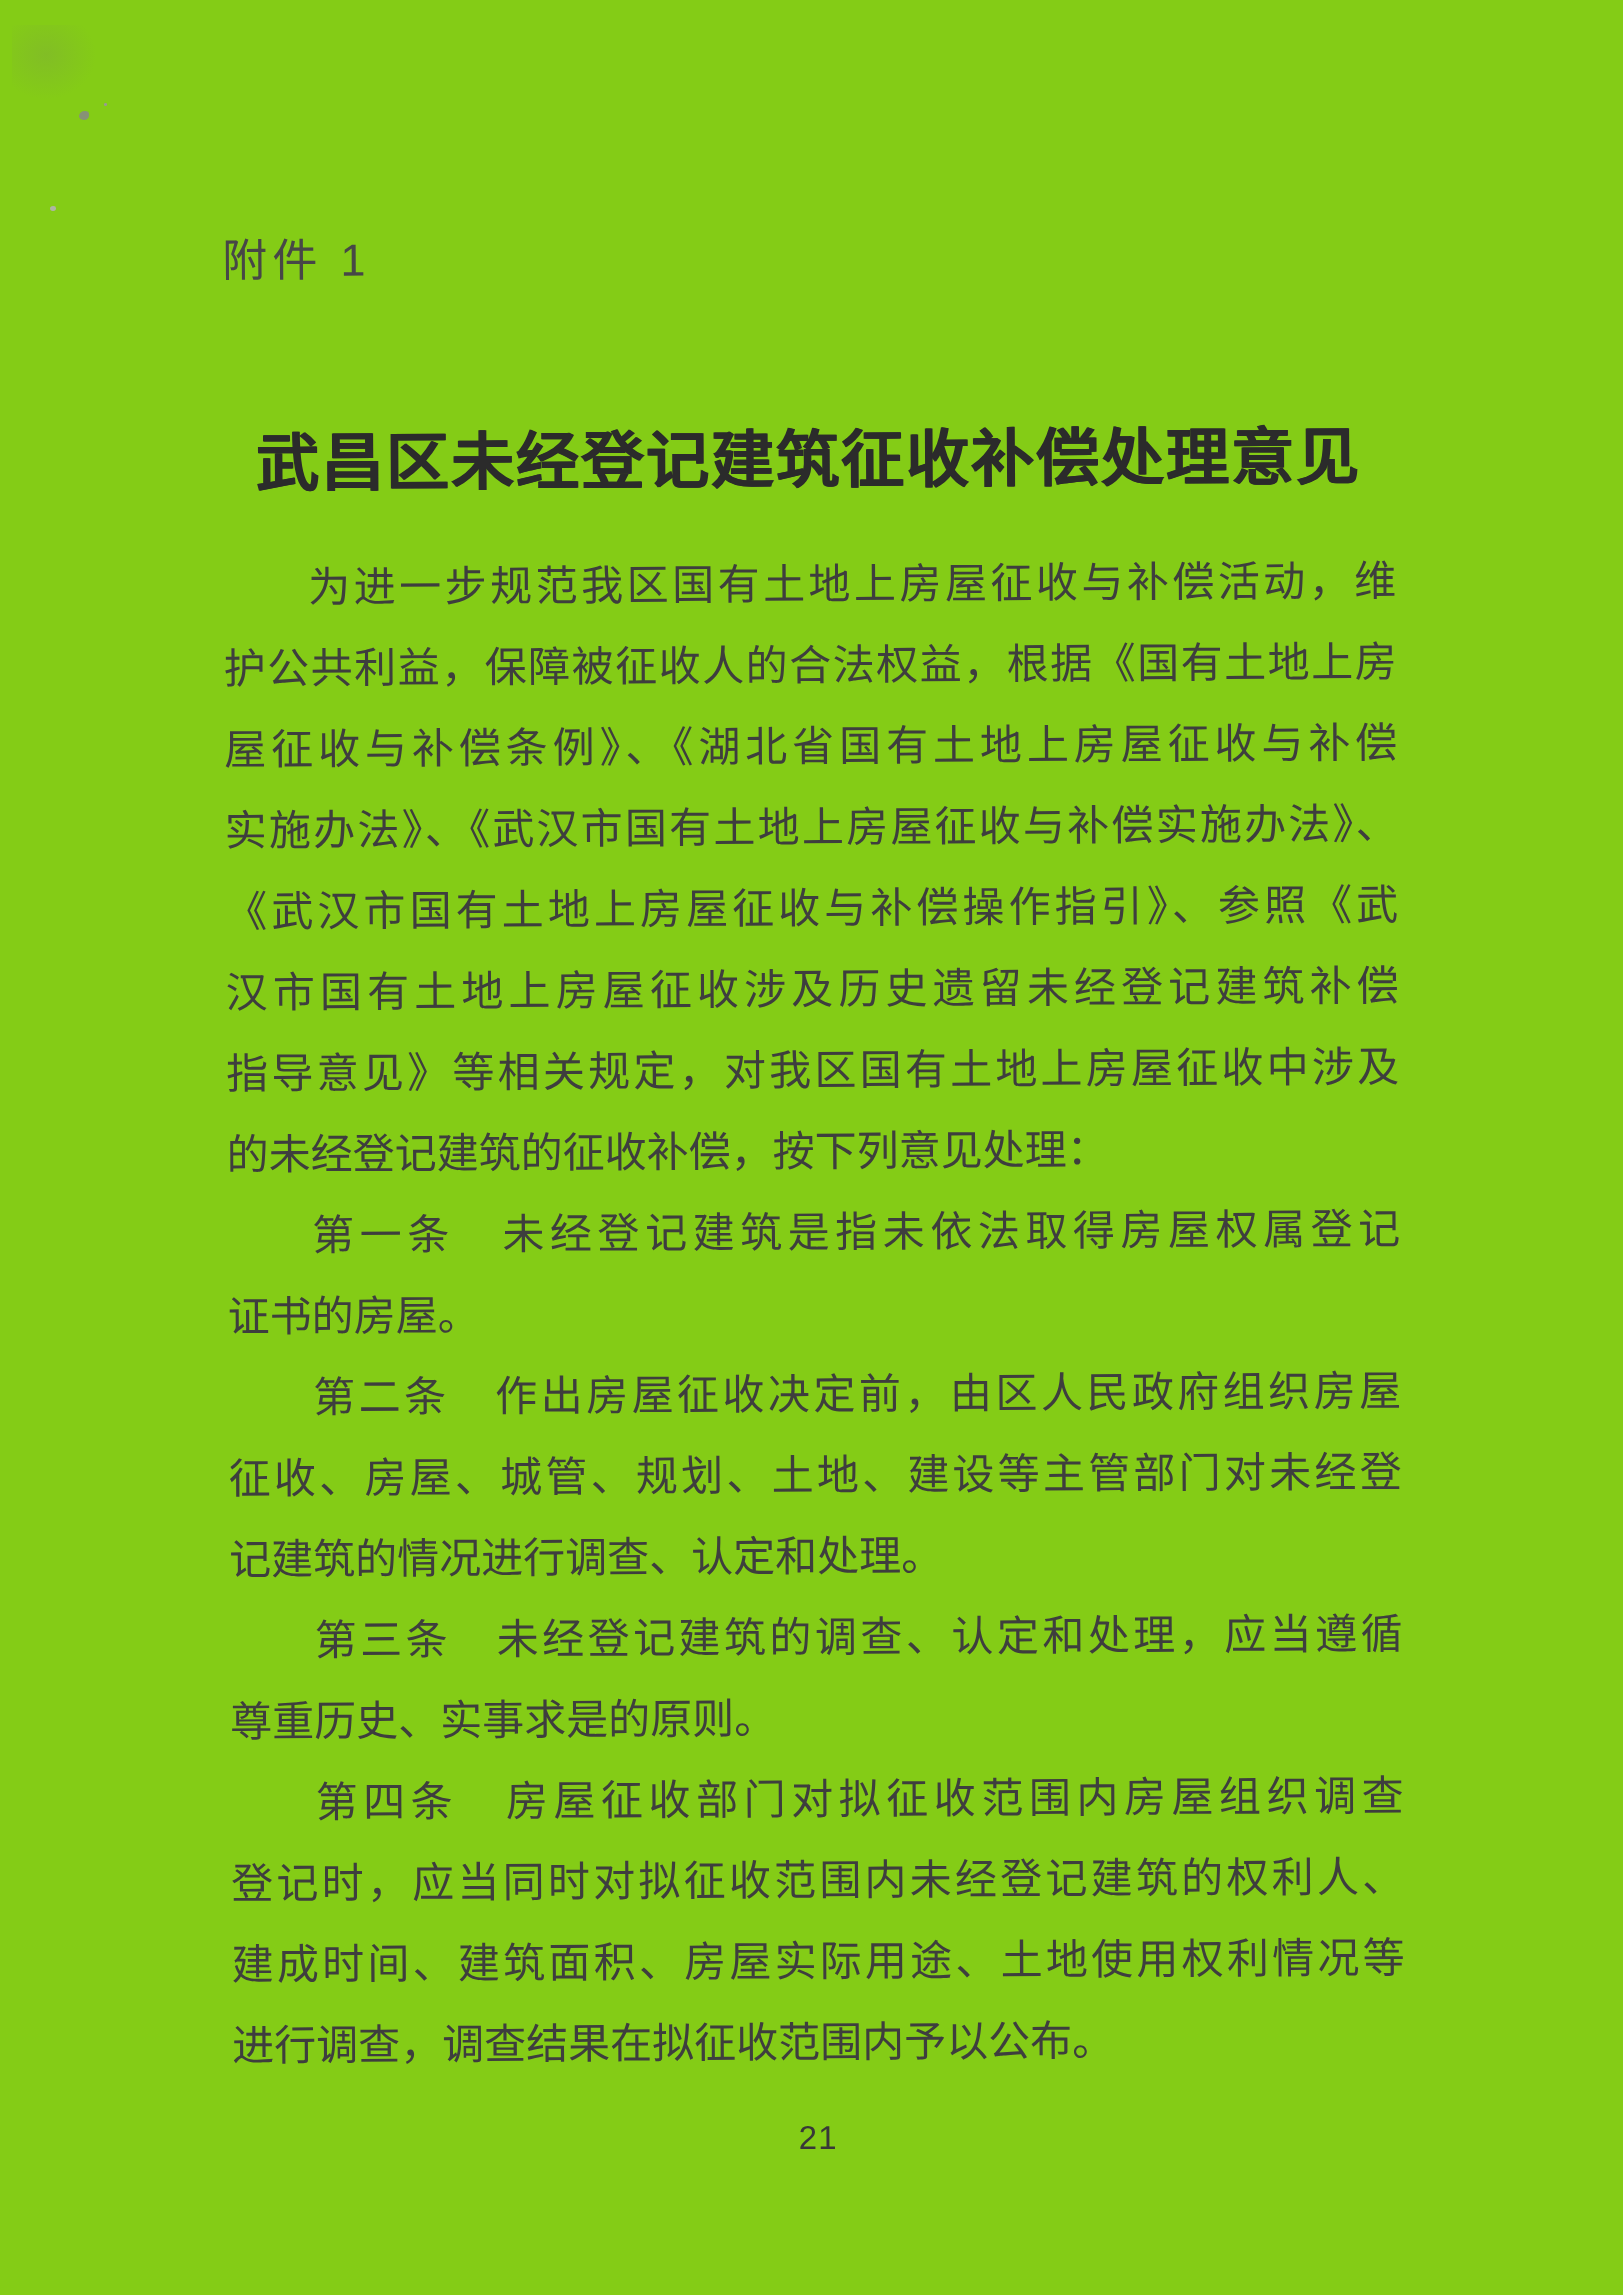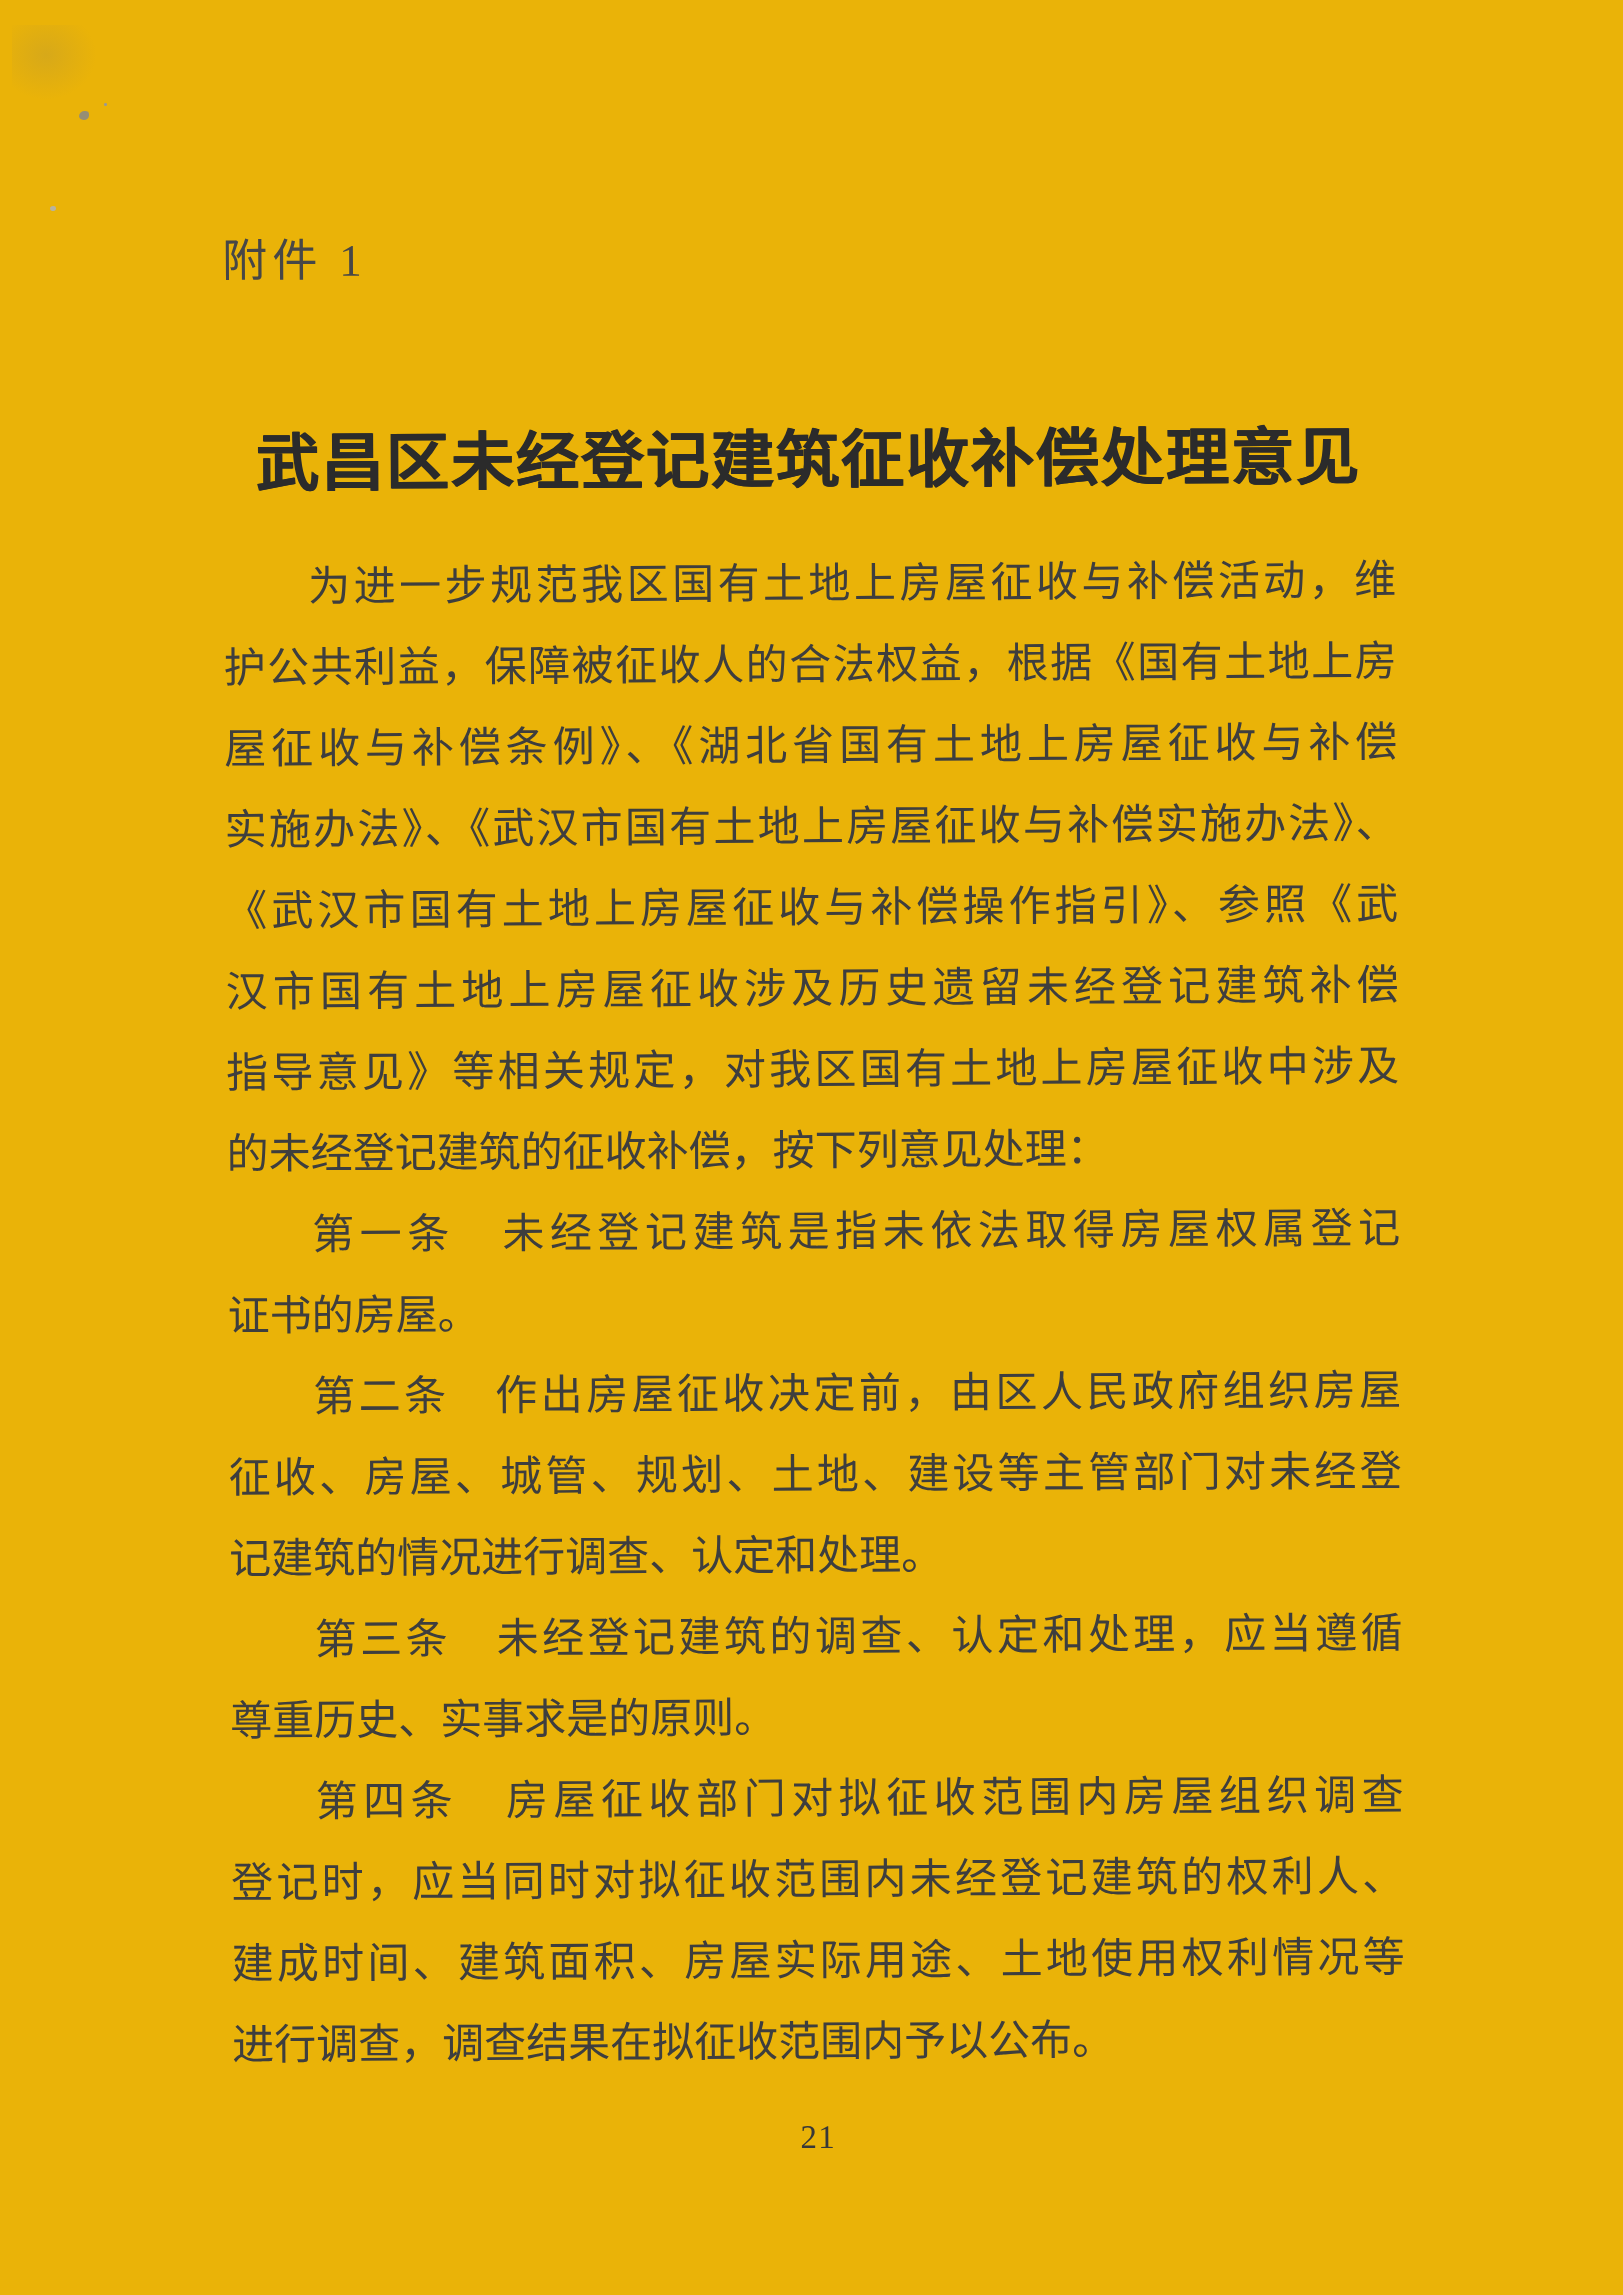--- a/index.html
+++ b/index.html
@@ -7,9 +7,9 @@
     position:relative;
     width:1623px;height:2295px;
     margin:0 auto;
-    background:#eab308;
+    background:#84cc16;
     overflow:hidden;
-    font-family:Liberation Serif, serif;
+    font-family:Liberation Sans, sans-serif;
   }
   .tilt{position:absolute;inset:0;transform:rotate(-0.35deg);transform-origin:50% 45%;}
   .attachment{

